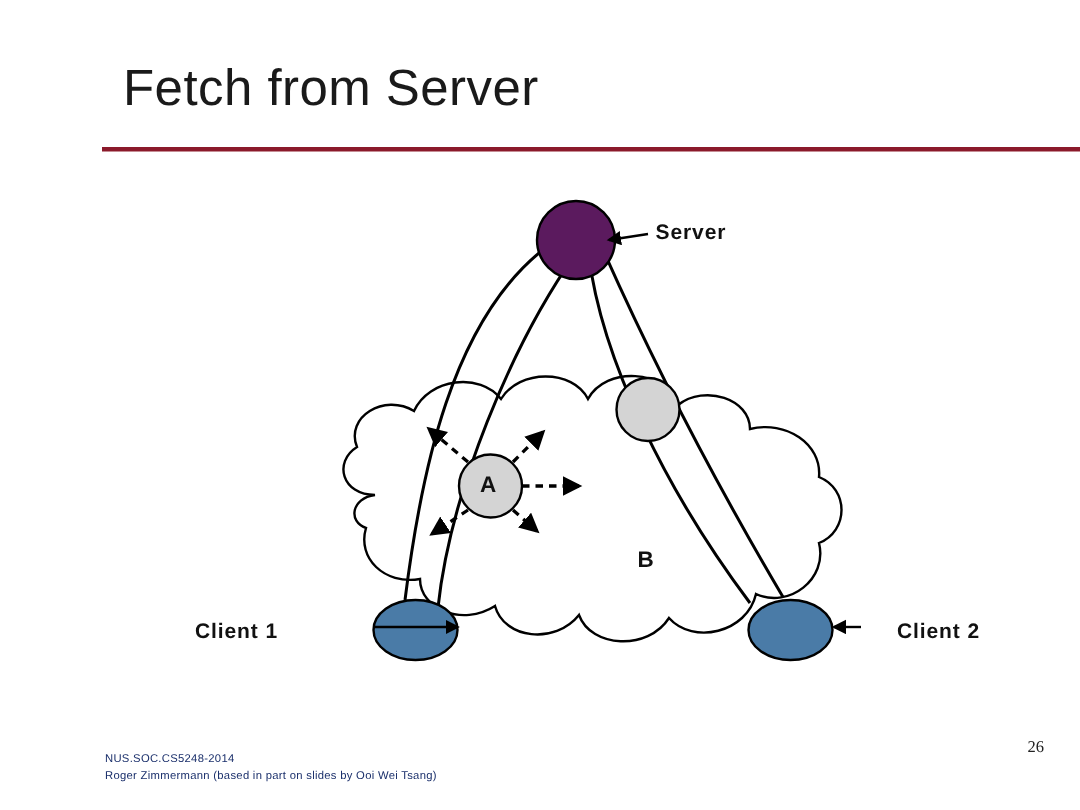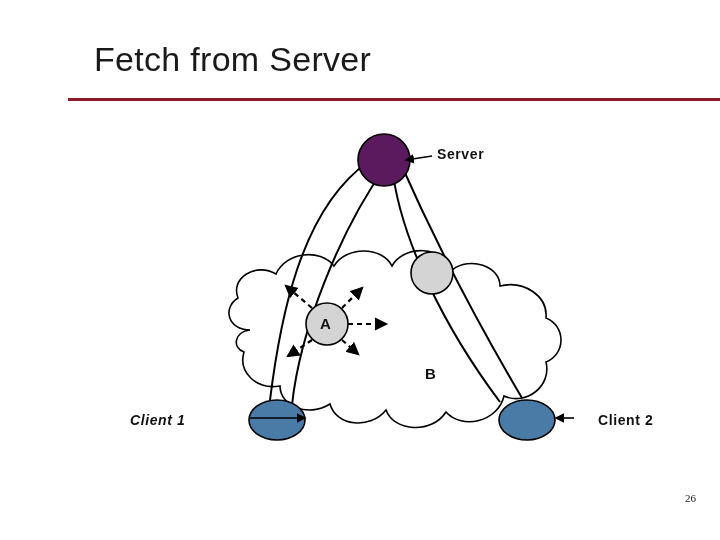--- a/index.html
+++ b/index.html
@@ -30,7 +30,6 @@
     font-weight: normal;
     letter-spacing: 0.3px;
     white-space: nowrap;
-    margin-left: 12px;
   }
   .title-rule {
     position: absolute;

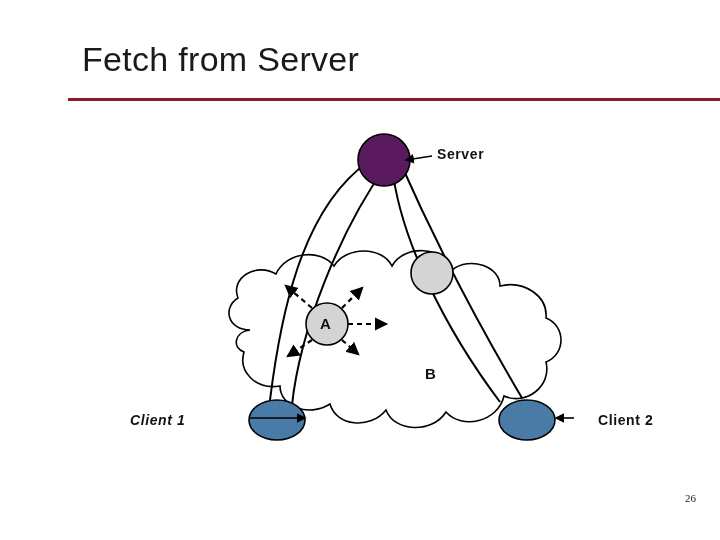--- a/index.html
+++ b/index.html
@@ -55,7 +55,7 @@
     white-space: nowrap;
   }
   .lbl-server { left: 437px; top: 46px; }
-  .lbl-client1 { left: 130px; top: 312px; font-style: italic; }
+  .lbl-client1 { left: 130px; top: 312px; }
   .lbl-client2 { left: 578px; top: 312px; margin-left: 20px; }
   .node-letter {
     position: absolute;

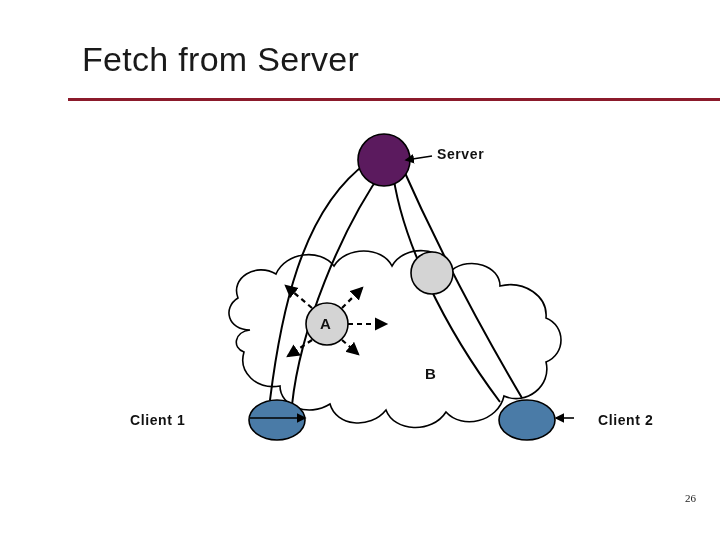--- a/index.html
+++ b/index.html
@@ -171,6 +171,7 @@
   <div class="page-number">26</div>
 
   <div class="footer">
+    <div>NUS.SOC.CS5248-2014</div>
   </div>
 
 </div>

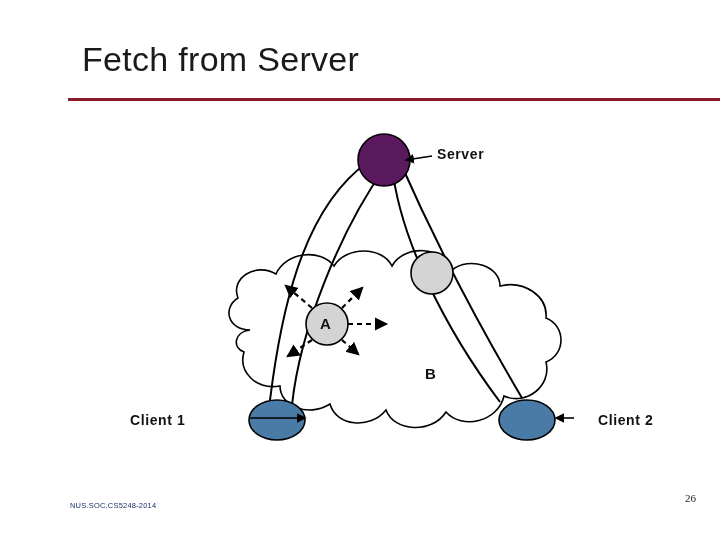--- a/index.html
+++ b/index.html
@@ -172,6 +172,7 @@
 
   <div class="footer">
     <div>NUS.SOC.CS5248-2014</div>
+    <div>Roger Zimmermann (based in part on slides by Ooi Wei Tsang)</div>
   </div>
 
 </div>

